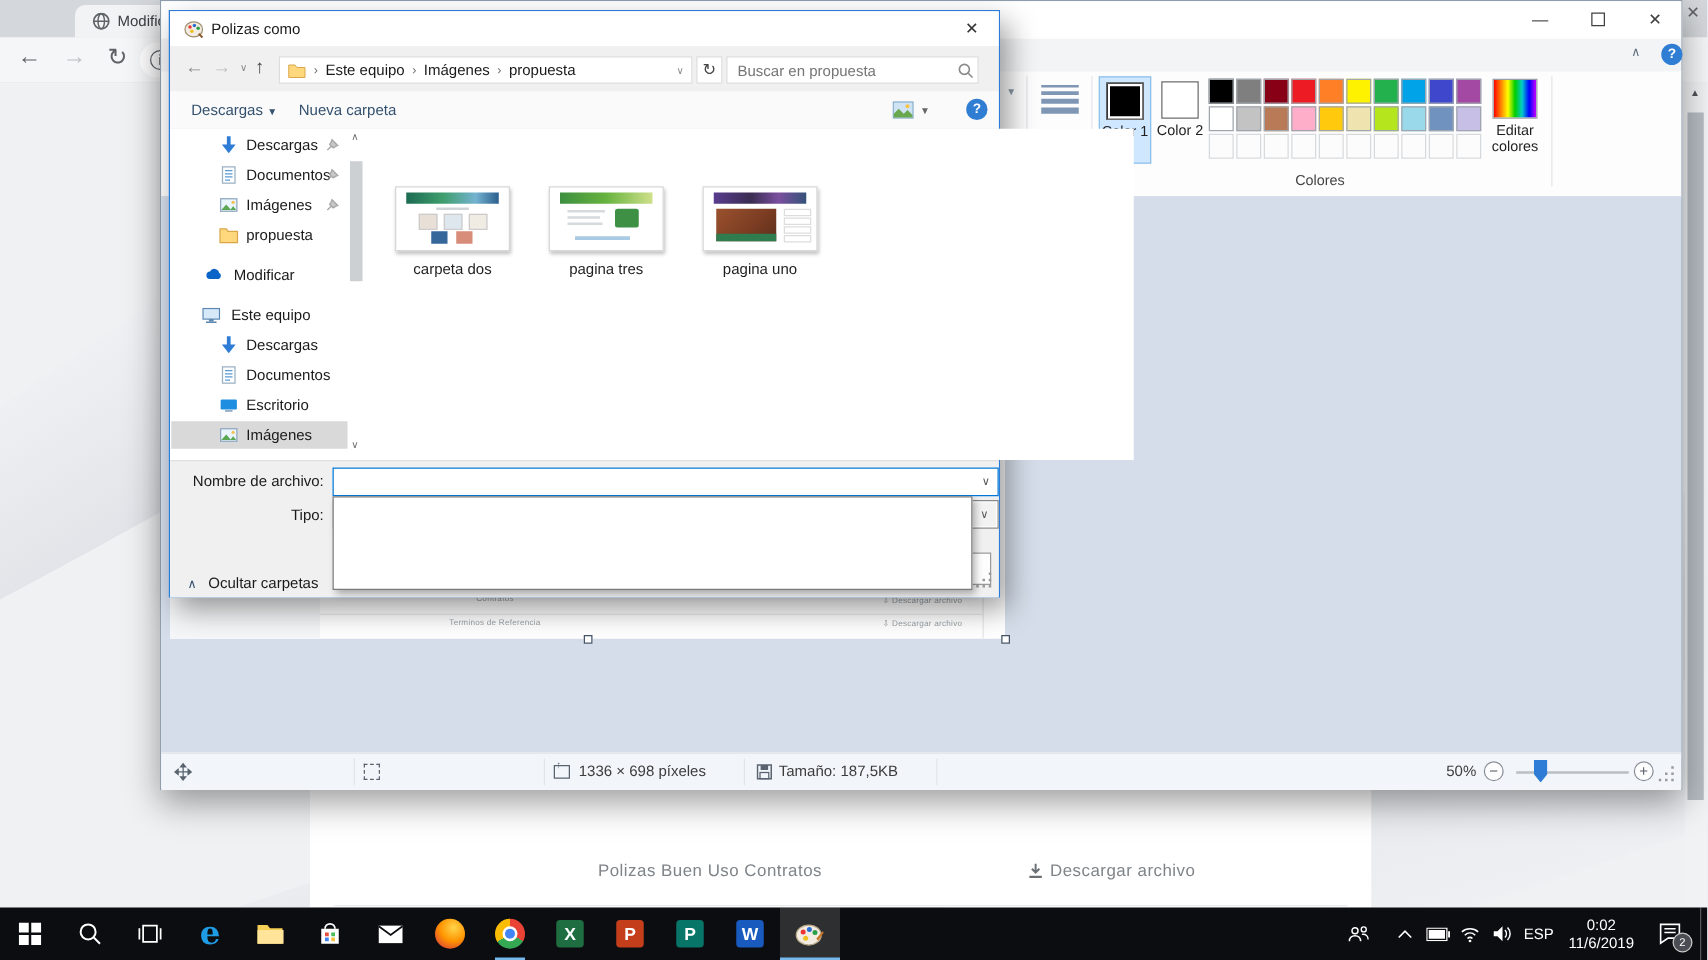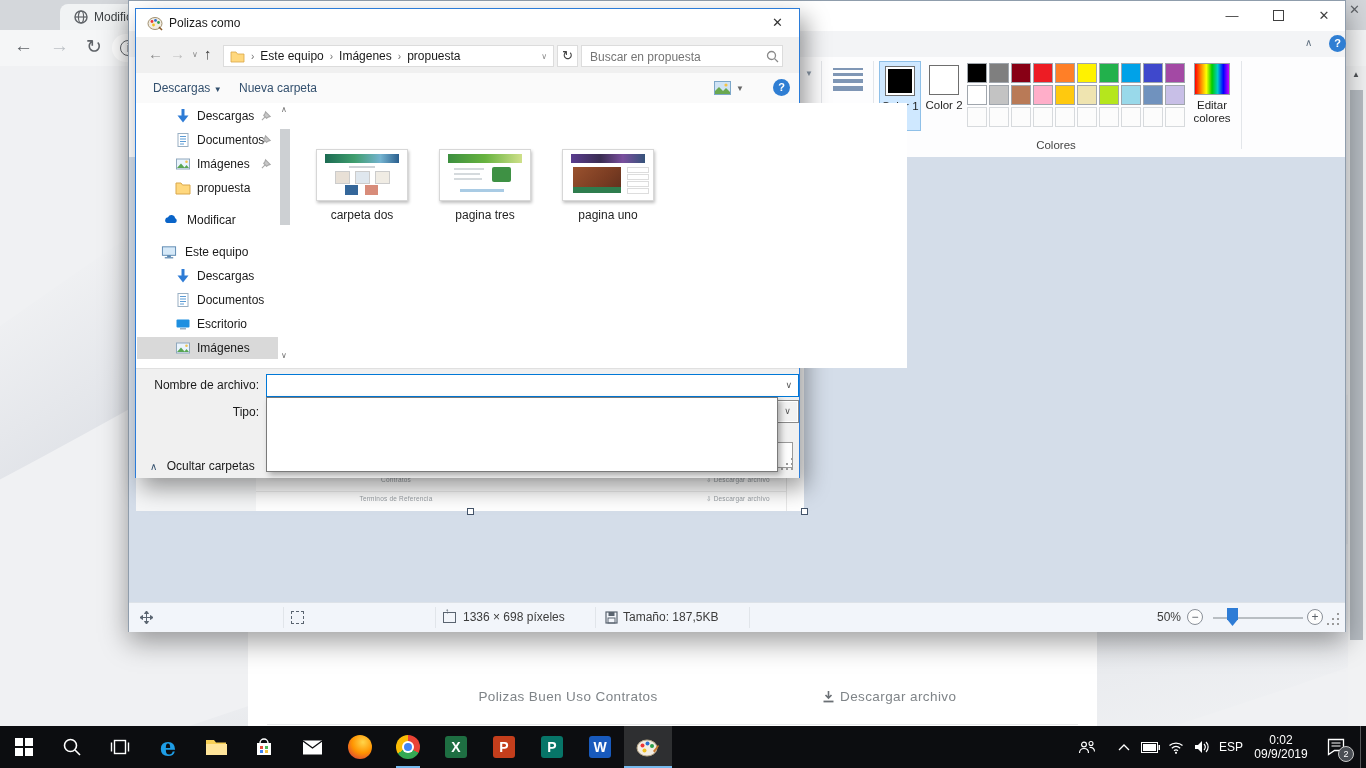--- a/index.html
+++ b/index.html
@@ -602,7 +602,7 @@
     </div>
     <div class="tcell" style="left:1248px;width:66px;flex-direction:column;line-height:14px">
       <span class="traytxt">0:02</span>
-      <span class="traytxt">09/9/2019</span>
+      <span class="traytxt">11/6/2019</span>
     </div>
     <div class="tcell" style="left:1316px;width:40px">
       <svg width="20" height="18" viewBox="0 0 20 18">

